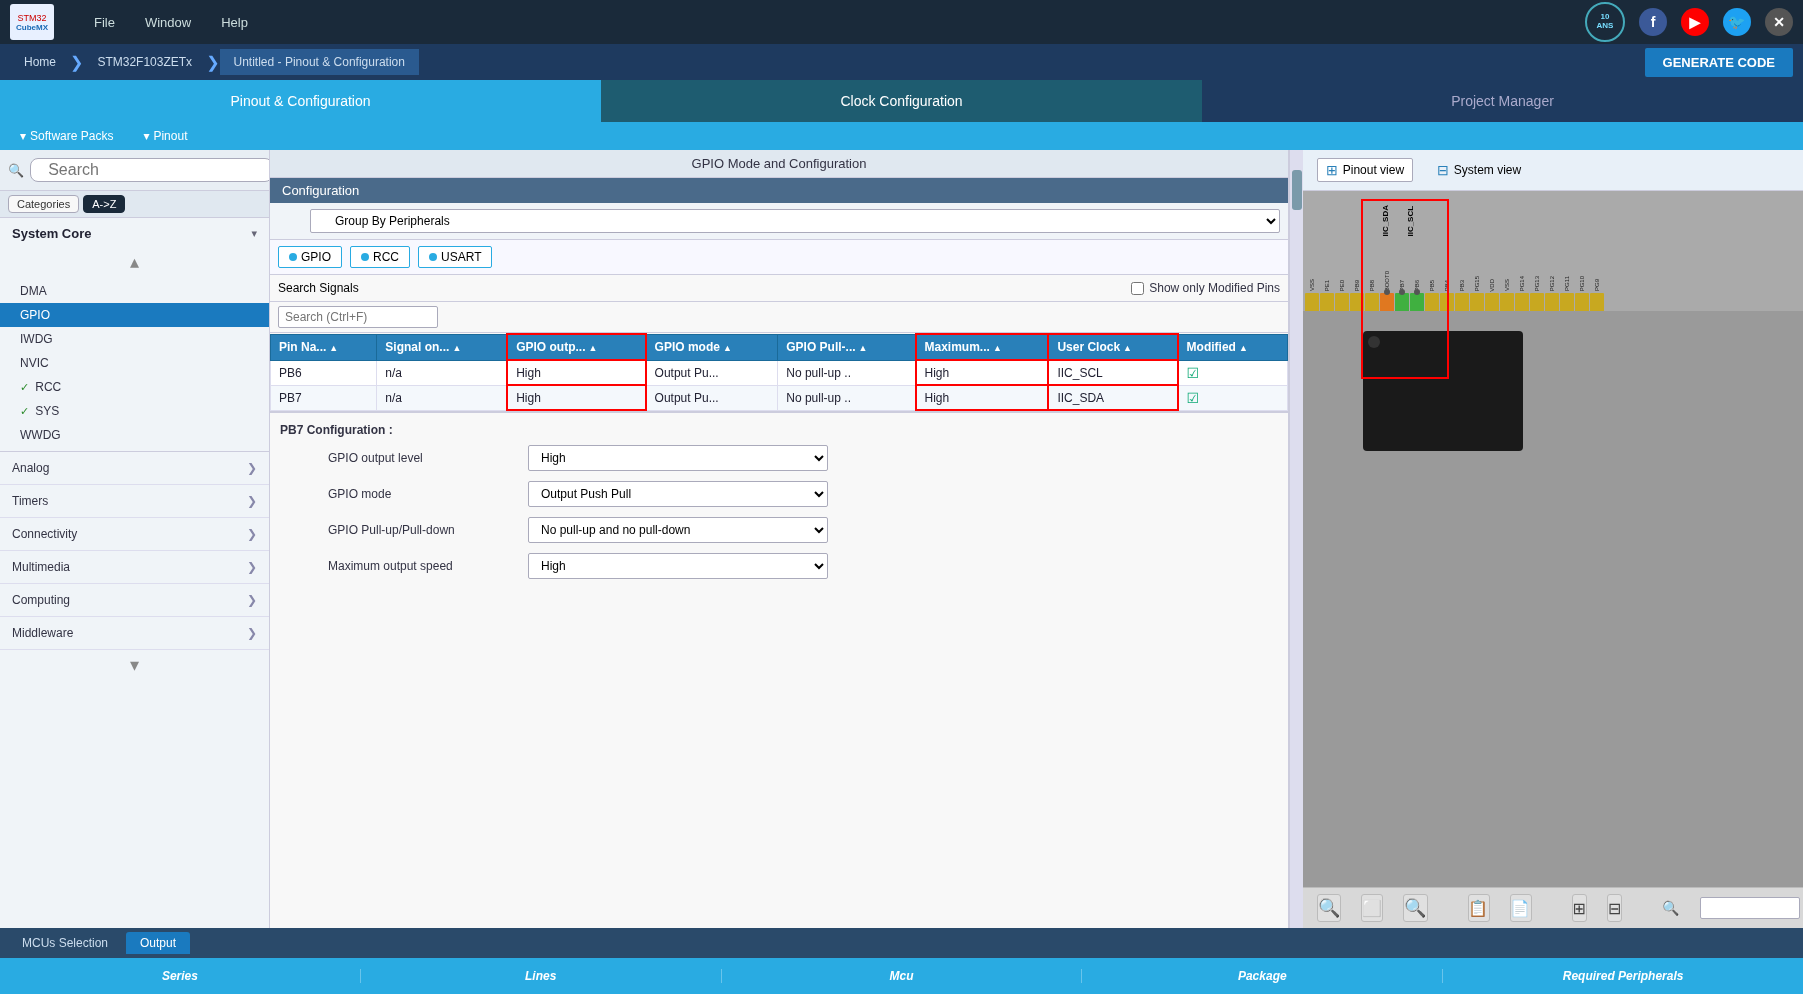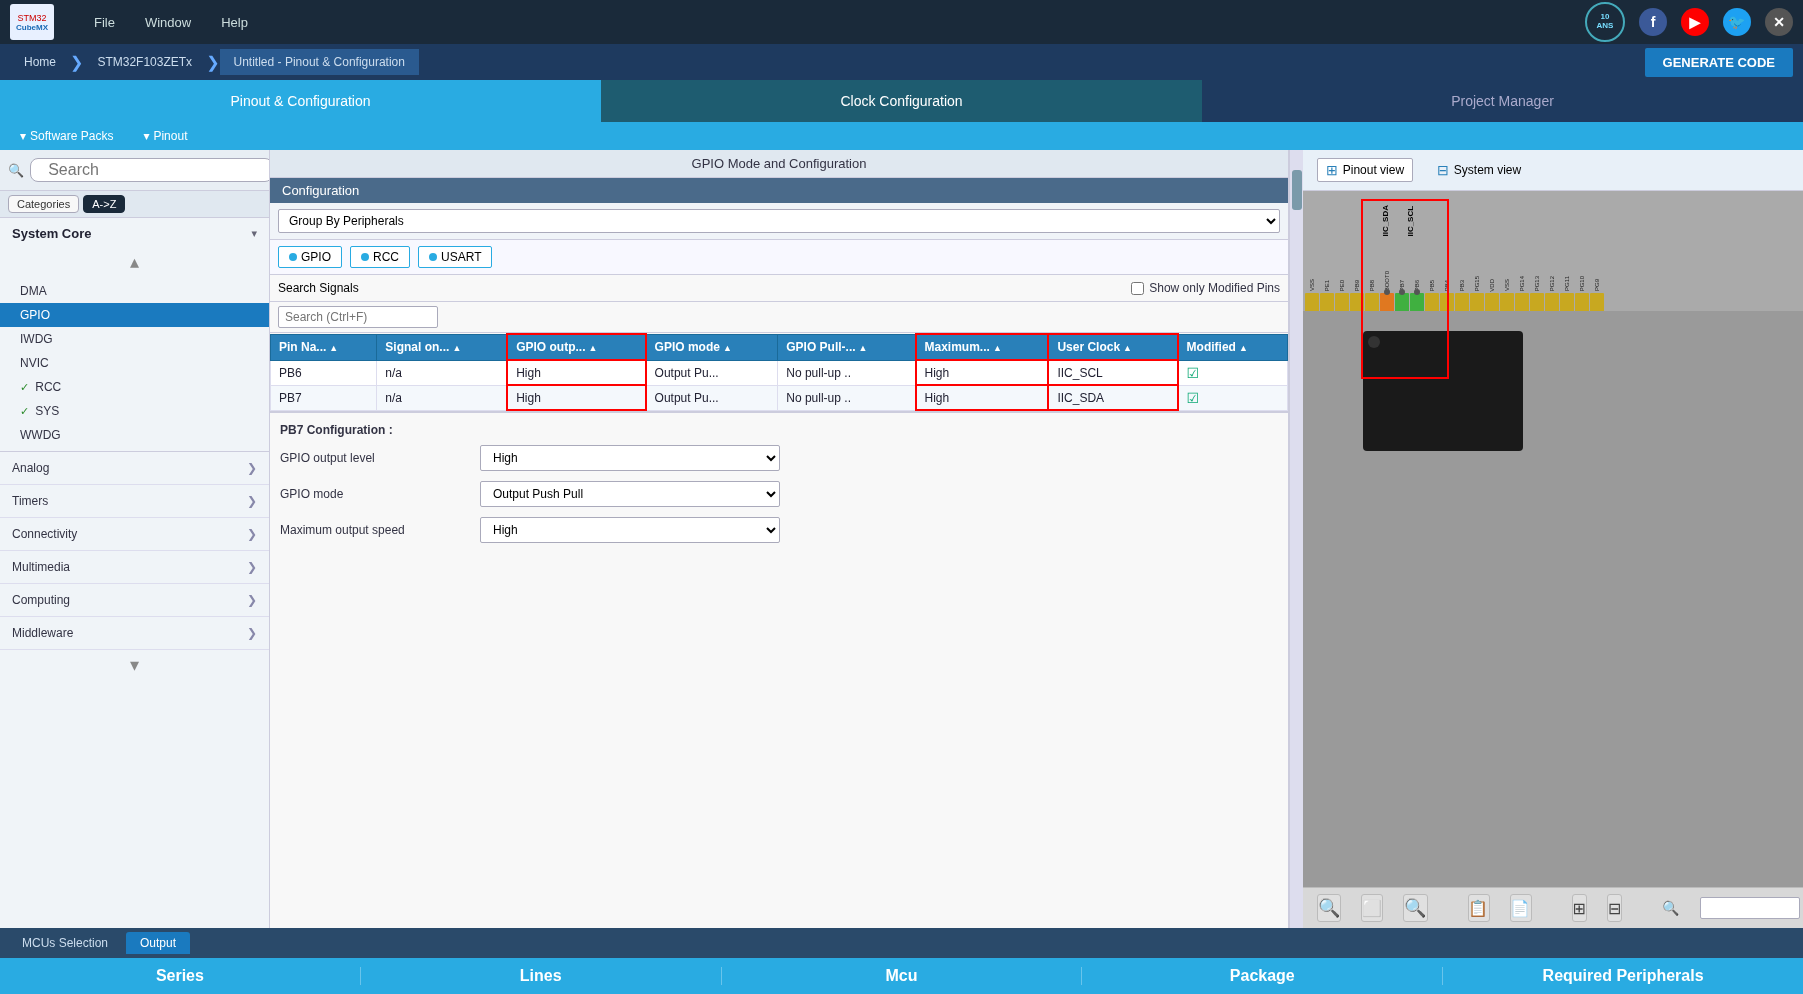--- a/index.html
+++ b/index.html
@@ -55,7 +55,7 @@
     .gpio-config-title { background: #e0e8f0; padding: 6px 12px; font-size: 13px; color: #334; border-bottom: 1px solid #ccd; text-align: center; }
     .config-header { background: #4a6a8a; color: #fff; padding: 5px 12px; font-size: 13px; }
     .group-by-bar { padding: 6px 8px; background: #f0f4f8; border-bottom: 1px solid #ccd; display: flex; align-items: center; gap: 8px; }
-    .group-by-select { flex: 1; border: 1px solid #aab; padding: 3px 6px; background: #fff; border-radius: 2px; font-size: 12px; }
+    .group-by-select { flex: 1; border: 1px solid #aab; padding: 3px 20px; background: #fff; border-radius: 2px; font-size: 12px; margin-left: 32px; }
     .peripheral-tabs { display: flex; align-items: center; padding: 6px 8px; gap: 8px; background: #f8f8ff; border-bottom: 1px solid #ccd; }
     .periph-tab { padding: 3px 10px; border-radius: 2px; border: 1px solid #aab; font-size: 12px; cursor: pointer; display: flex; align-items: center; gap: 4px; }
     .periph-tab .dot { width: 8px; height: 8px; border-radius: 50%; display: inline-block; }

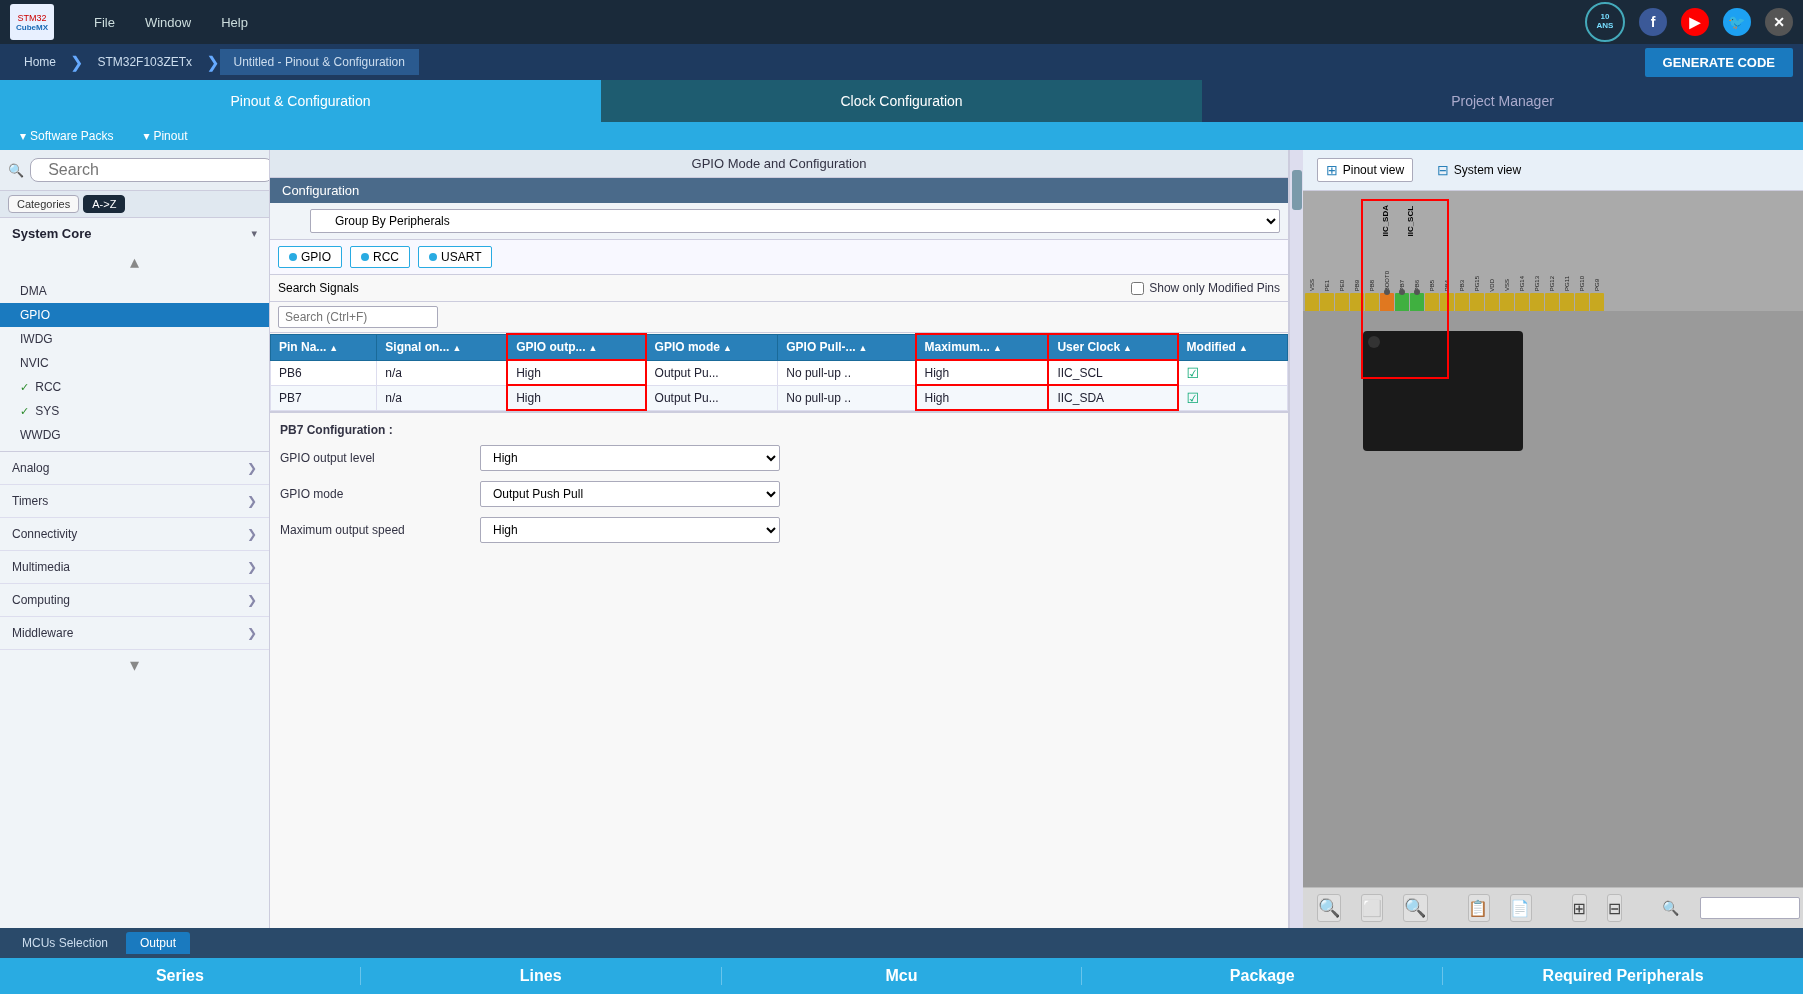--- a/index.html
+++ b/index.html
@@ -77,7 +77,7 @@
     .pb7-config-area { padding: 10px; background: #f8f8f8; border-top: 1px solid #ccd; flex: 1; overflow-y: auto; }
     .pb7-config-title { font-size: 12px; color: #334; margin-bottom: 8px; font-weight: bold; }
     .config-row { display: flex; align-items: center; margin-bottom: 10px; }
-    .config-label { width: 200px; color: #334; font-size: 12px; }
+    .config-label { width: 200px; color: #334; font-size: 12px; margin-left: 48px; }
     .config-select { flex: 1; border: 1px solid #aab; padding: 4px 8px; border-radius: 2px; font-size: 12px; background: #fff; max-width: 300px; }
 
     

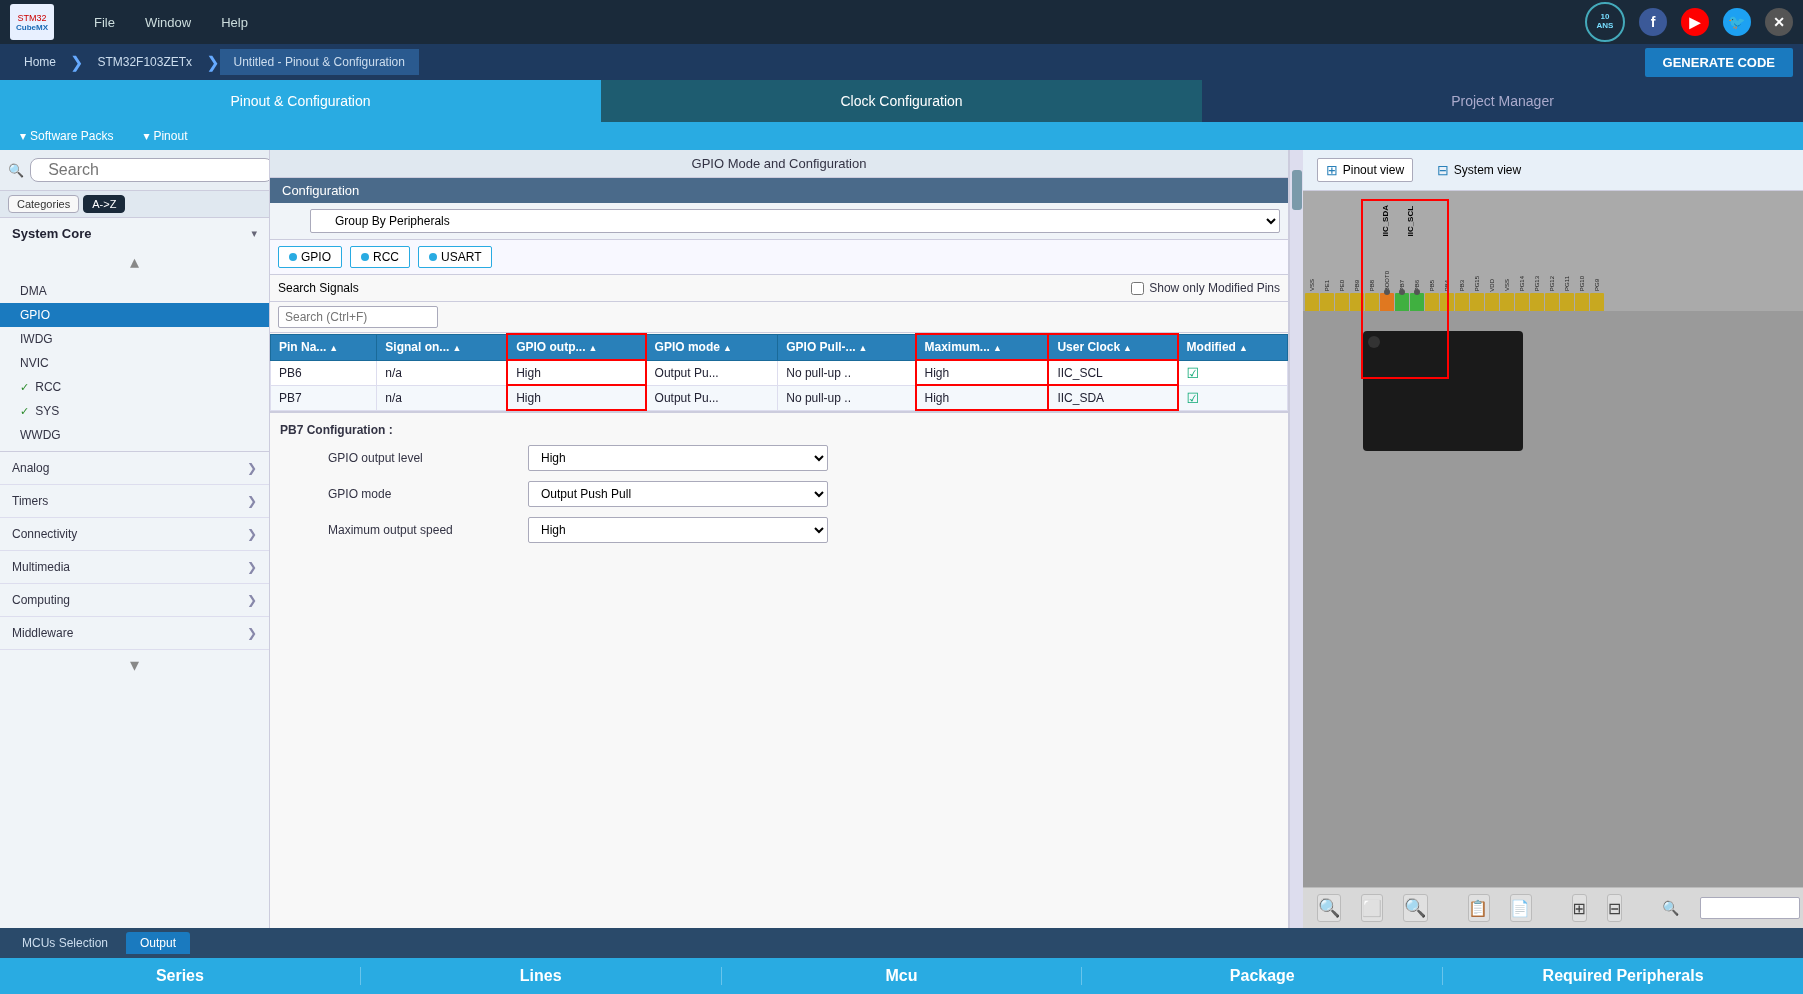--- a/index.html
+++ b/index.html
@@ -314,6 +314,12 @@
         </select>
       </div>
       <div class="config-row">
+        <div class="config-label">GPIO Pull-up/Pull-down</div>
+        <select class="config-select">
+          <option>No pull-up and no pull-down</option>
+        </select>
+      </div>
+      <div class="config-row">
         <div class="config-label">Maximum output speed</div>
         <select class="config-select">
           <option>High</option>

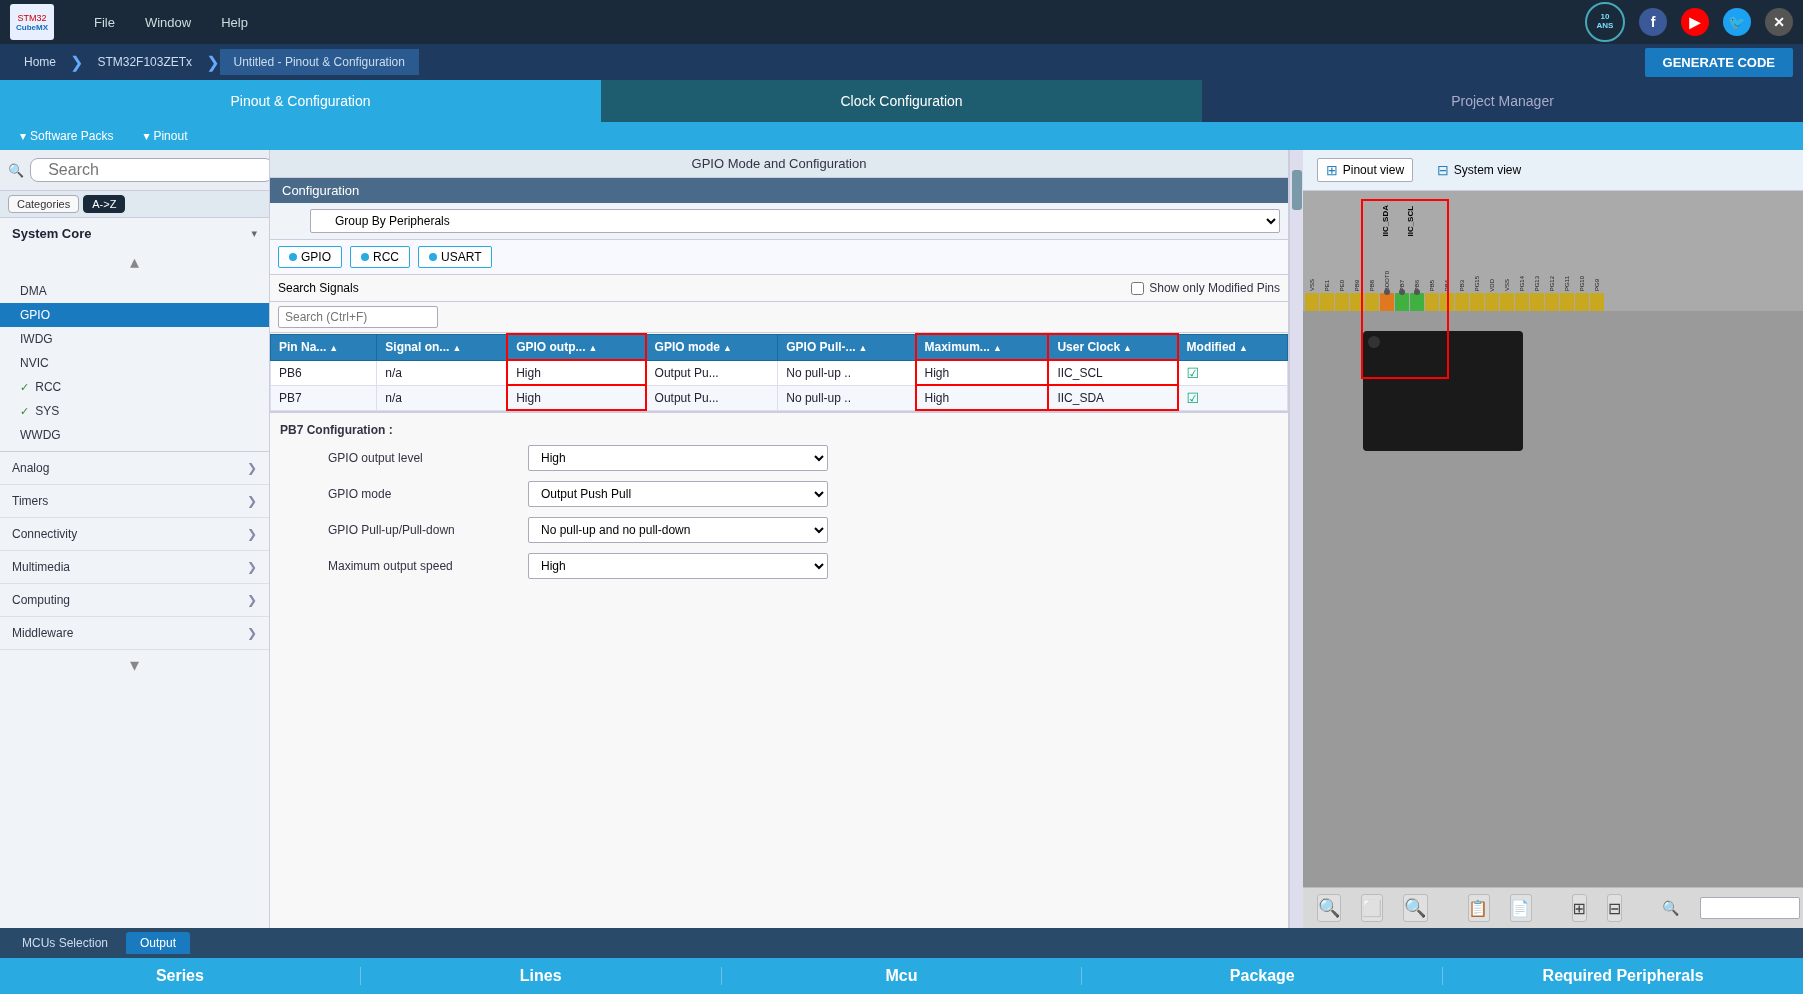--- a/index.html
+++ b/index.html
@@ -92,7 +92,7 @@
     .bottom-tab { padding: 4px 14px; border-radius: 3px 3px 0 0; font-size: 12px; cursor: pointer; color: #cde; }
     .bottom-tab.active { background: #1a7abf; color: #fff; }
     .status-bar { background: #29abe2; height: 36px; display: flex; align-items: center; }
-    .status-col { flex: 1; text-align: center; color: #fff; font-size: 16px; font-weight: bold; border-right: 1px solid rgba(255,255,255,0.3); padding: 0 10px; }
+    .status-col { flex: 1; text-align: center; color: #fff; font-size: 12px; font-weight: bold; border-right: 1px solid rgba(255,255,255,0.3); padding: 0 10px; font-style: italic; }
     .status-col:last-child { border-right: none; }
 
     

